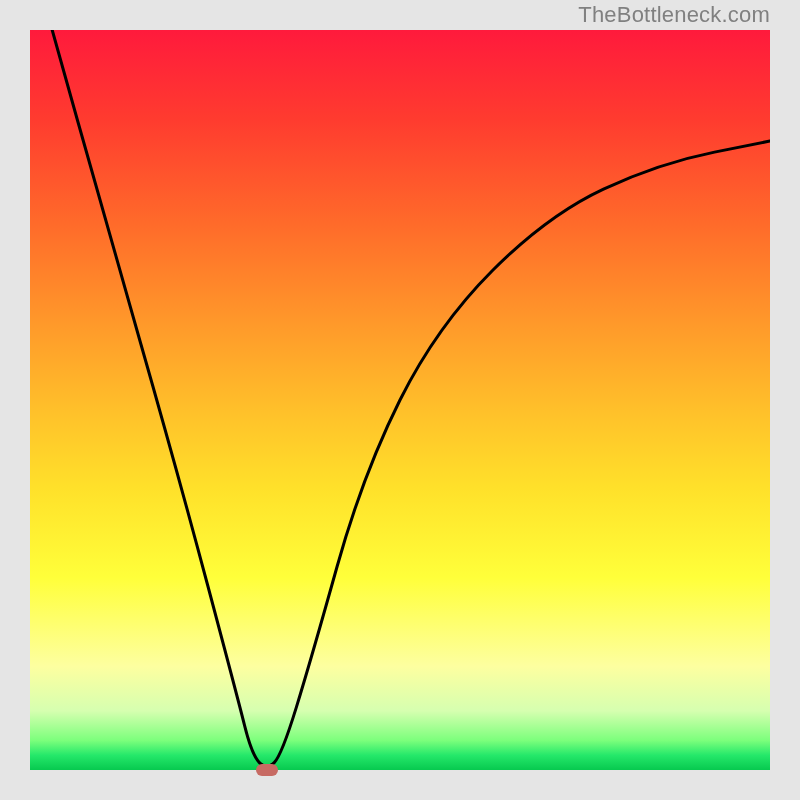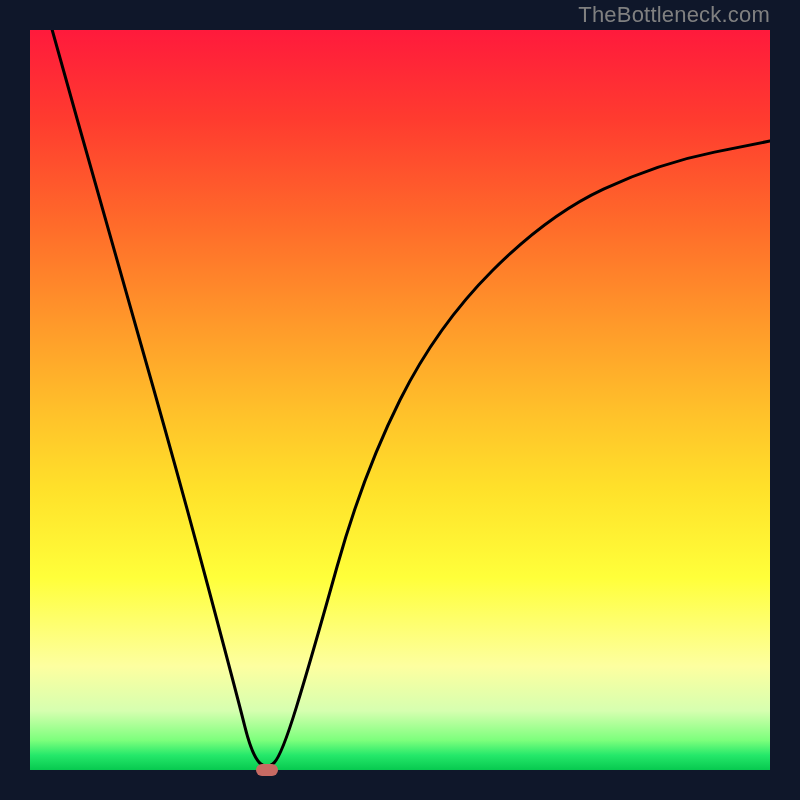--- a/index.html
+++ b/index.html
@@ -17,7 +17,7 @@
     left: 0;
     width: 800px;
     height: 800px;
-    background: #0f172a;
+    background: #e5e5e5;
   }
   .plot {
     position: absolute;

